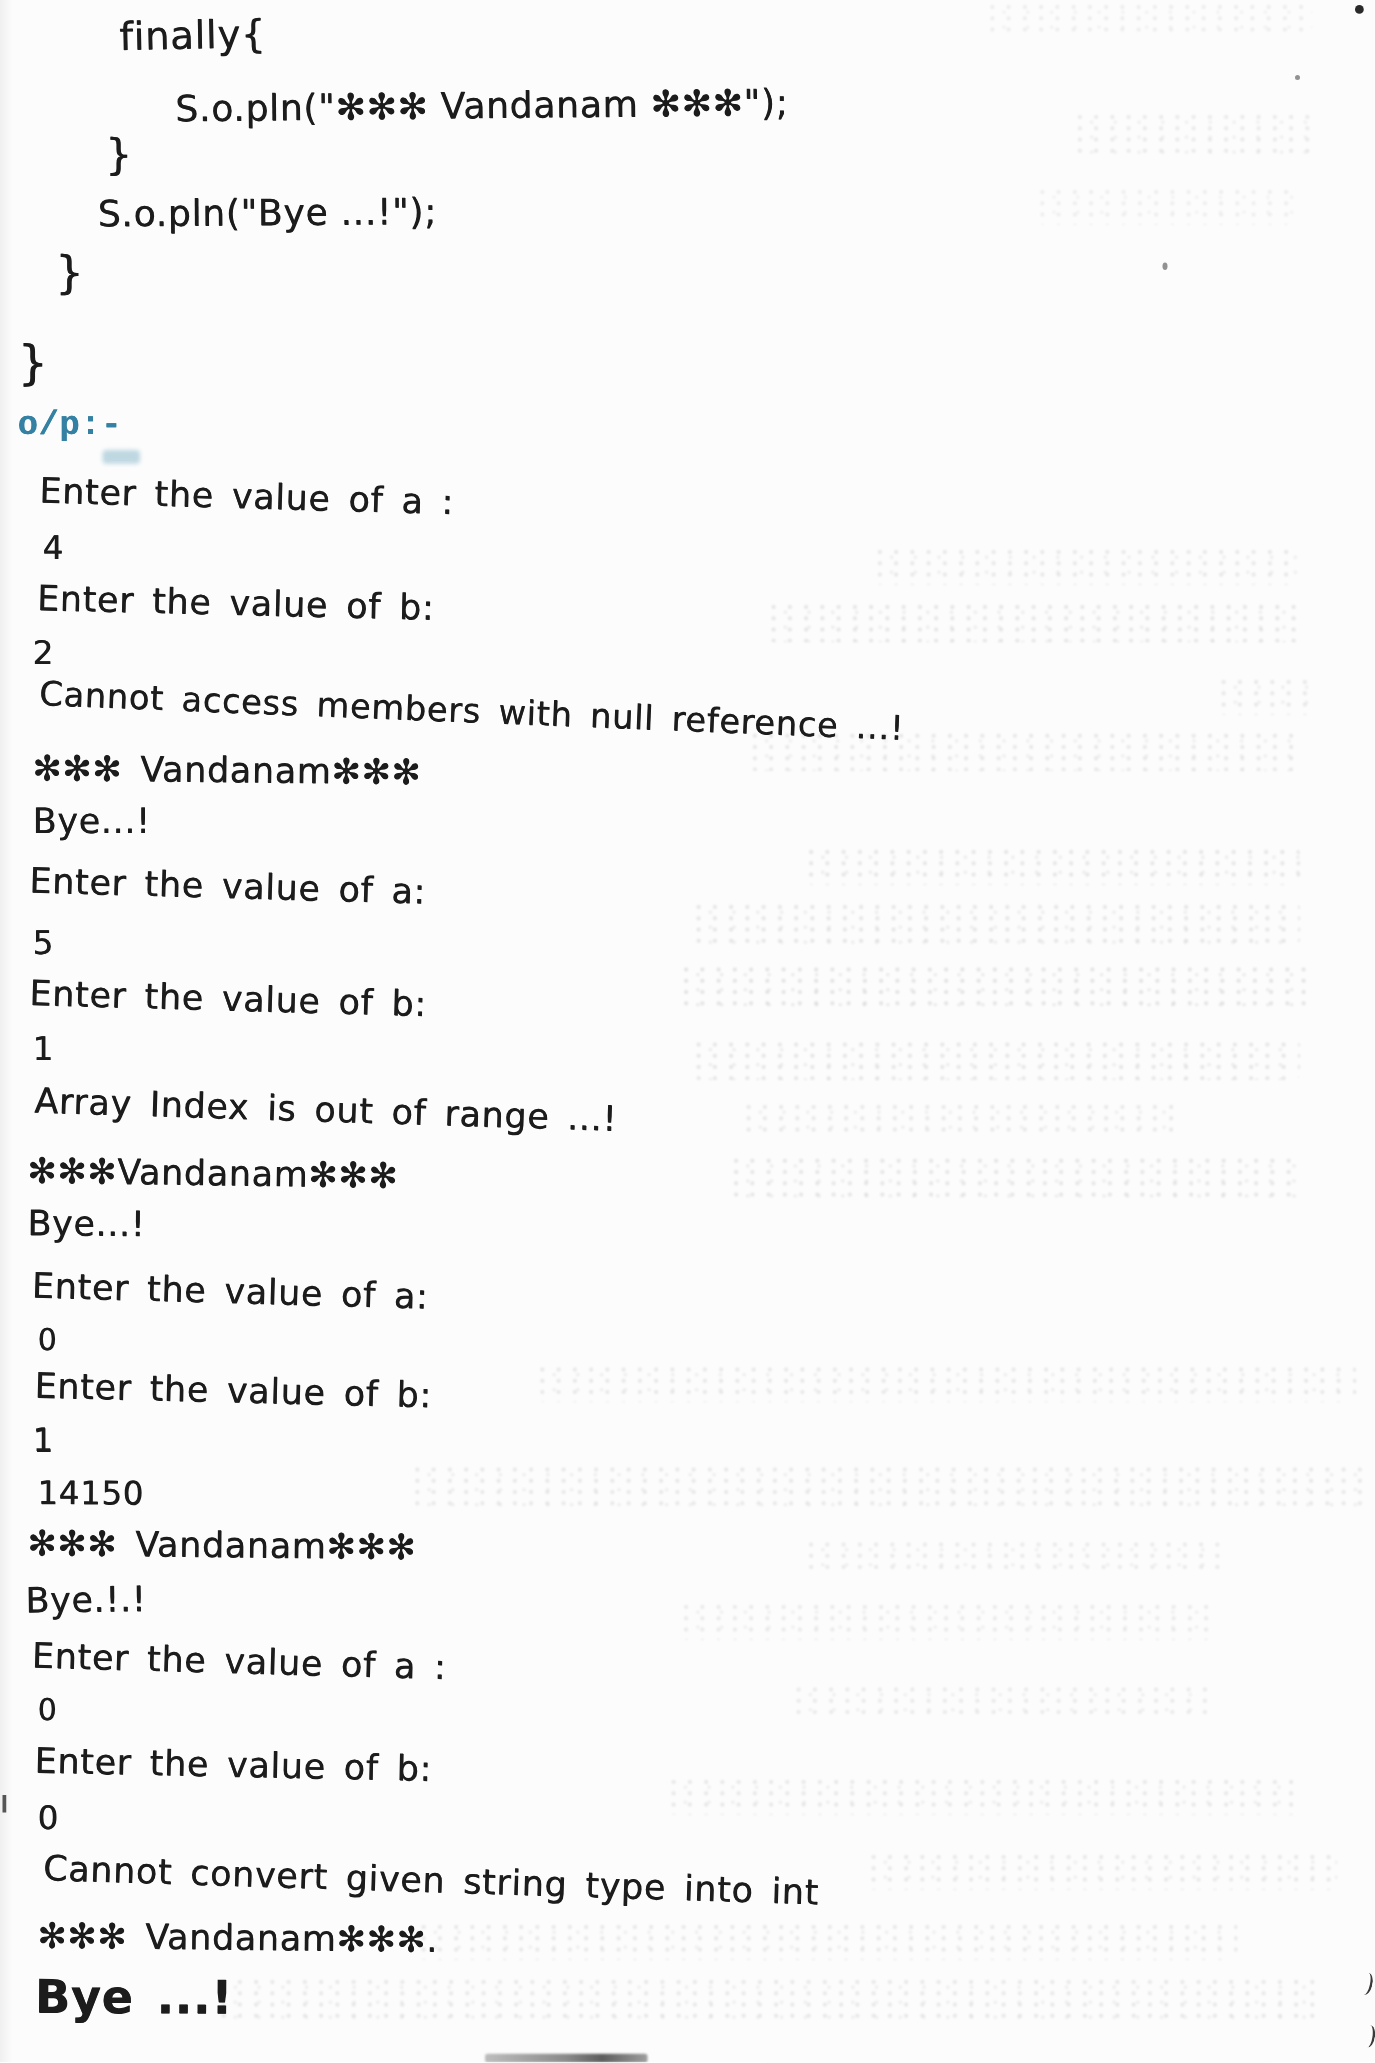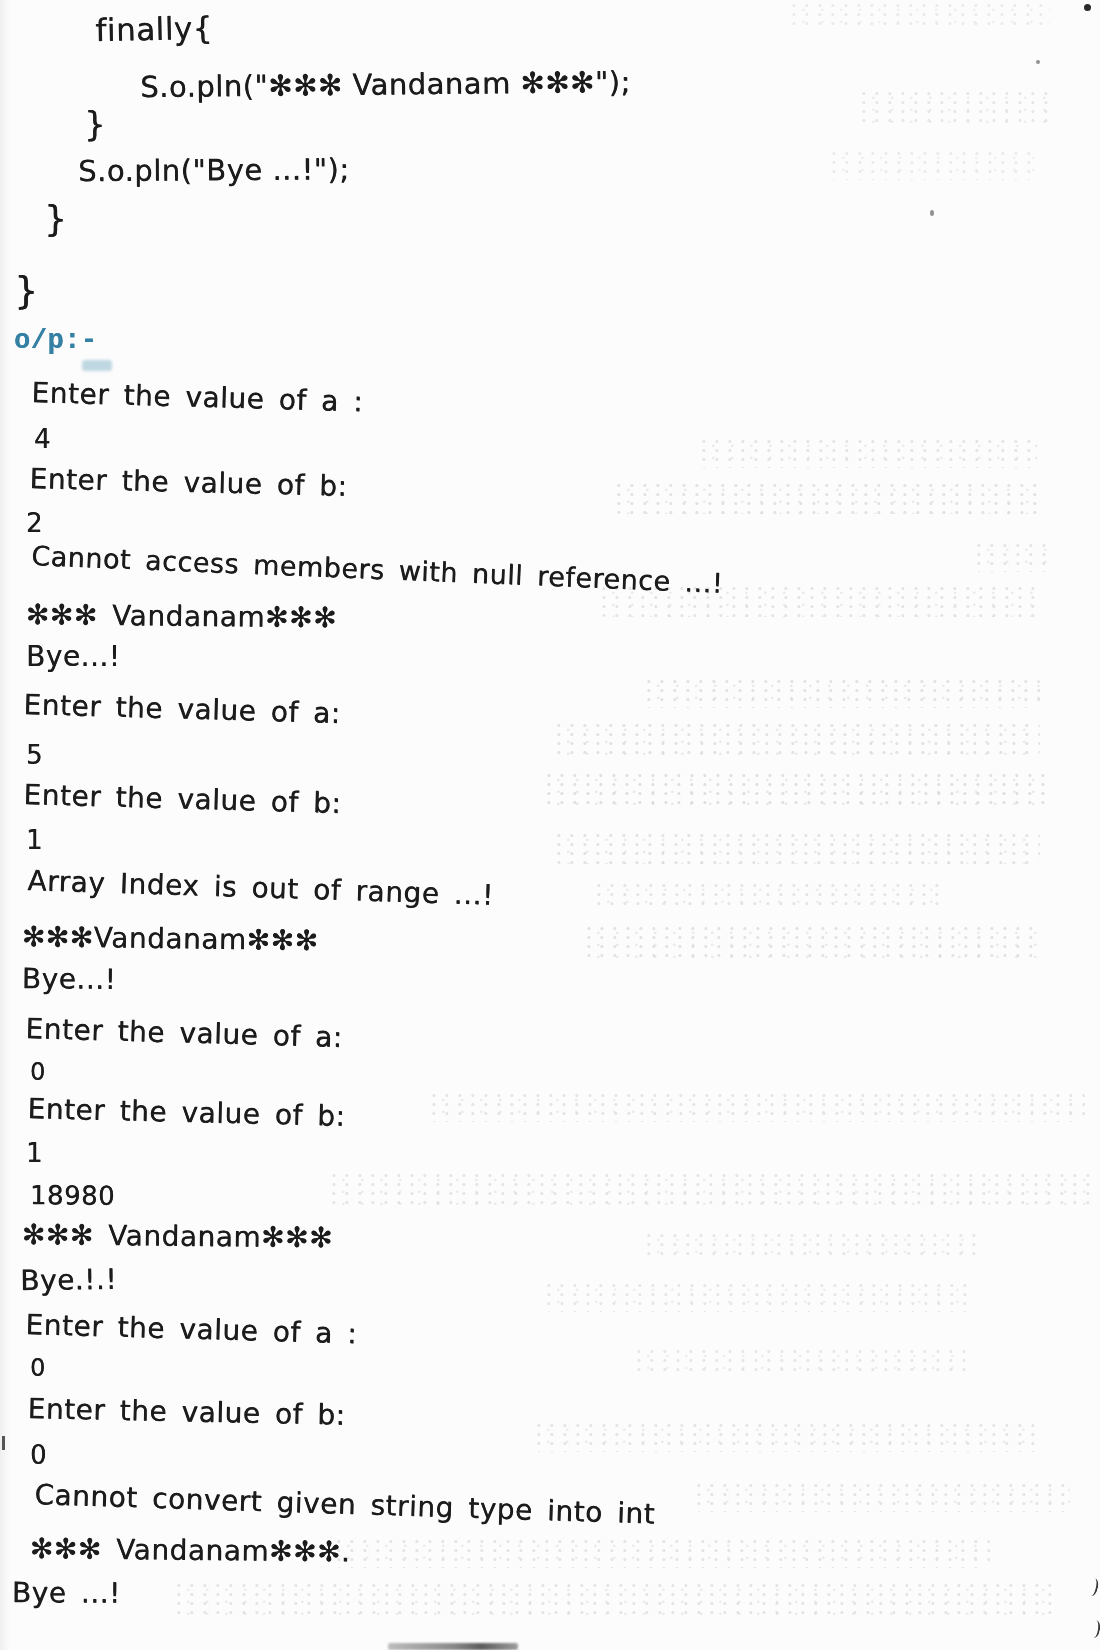--- a/index.html
+++ b/index.html
@@ -83,7 +83,7 @@
   <div class="hw out" style="left:30px;top:1058px;font-size:24px;">0</div>
   <div class="hw out" style="left:28px;top:1092px;font-size:28px;transform:rotate(1.4deg);">Enter the value of b:</div>
   <div class="hw out" style="left:26px;top:1138px;font-size:26px;">1</div>
-  <div class="hw out" style="left:30px;top:1180px;font-size:26px;transform:rotate(0.4deg);">18980</div>
+  <div class="hw out" style="left:30px;top:1180px;font-size:26px;transform:rotate(0.4deg);">14150</div>
   <div class="hw out" style="left:22px;top:1218px;font-size:28px;transform:rotate(0.6deg);">✻✻✻ Vandanam✻✻✻</div>
   <div class="hw out" style="left:20px;top:1264px;font-size:28px;transform:rotate(-0.8deg);">Bye.!.!</div>
   <div class="hw out" style="left:26px;top:1308px;font-size:28px;transform:rotate(1.6deg);">Enter the value of a :</div>

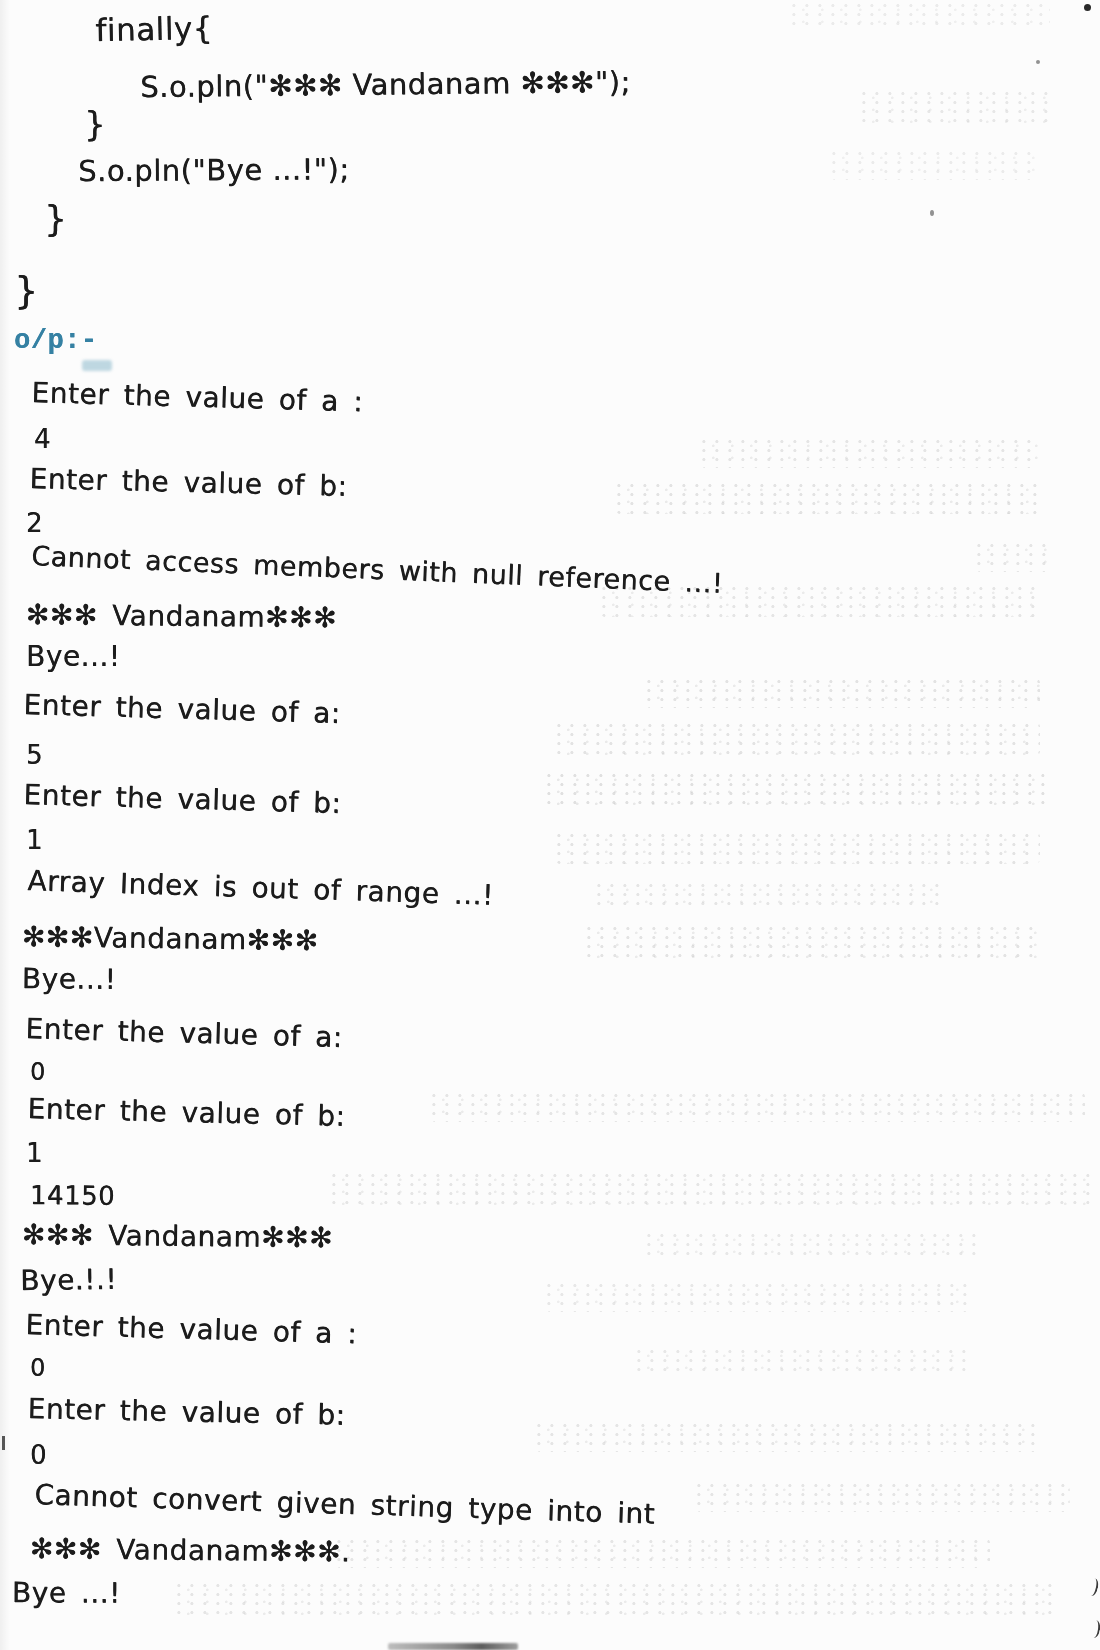--- a/index.html
+++ b/index.html
@@ -92,7 +92,7 @@
   <div class="hw out" style="left:30px;top:1440px;font-size:26px;">0</div>
   <div class="hw out" style="left:35px;top:1478px;font-size:28px;transform:rotate(1.8deg);">Cannot convert given string type into int</div>
   <div class="hw out" style="left:30px;top:1532px;font-size:28px;transform:rotate(0.6deg);">✻✻✻ Vandanam✻✻✻.</div>
-  <div class="hw out" style="left:12px;top:1576px;font-size:28px;transform:rotate(0.3deg);">Bye ...!</div>
+  <div class="hw out" style="left:28px;top:1576px;font-size:37px;transform:rotate(0.3deg);font-weight:bold;">Bye ...!</div>
 
   <div class="smudge" style="left:790px;top:2px;width:260px;height:26px;opacity:.15;"></div>
   <div class="smudge" style="left:860px;top:90px;width:190px;height:34px;opacity:.18;"></div>

